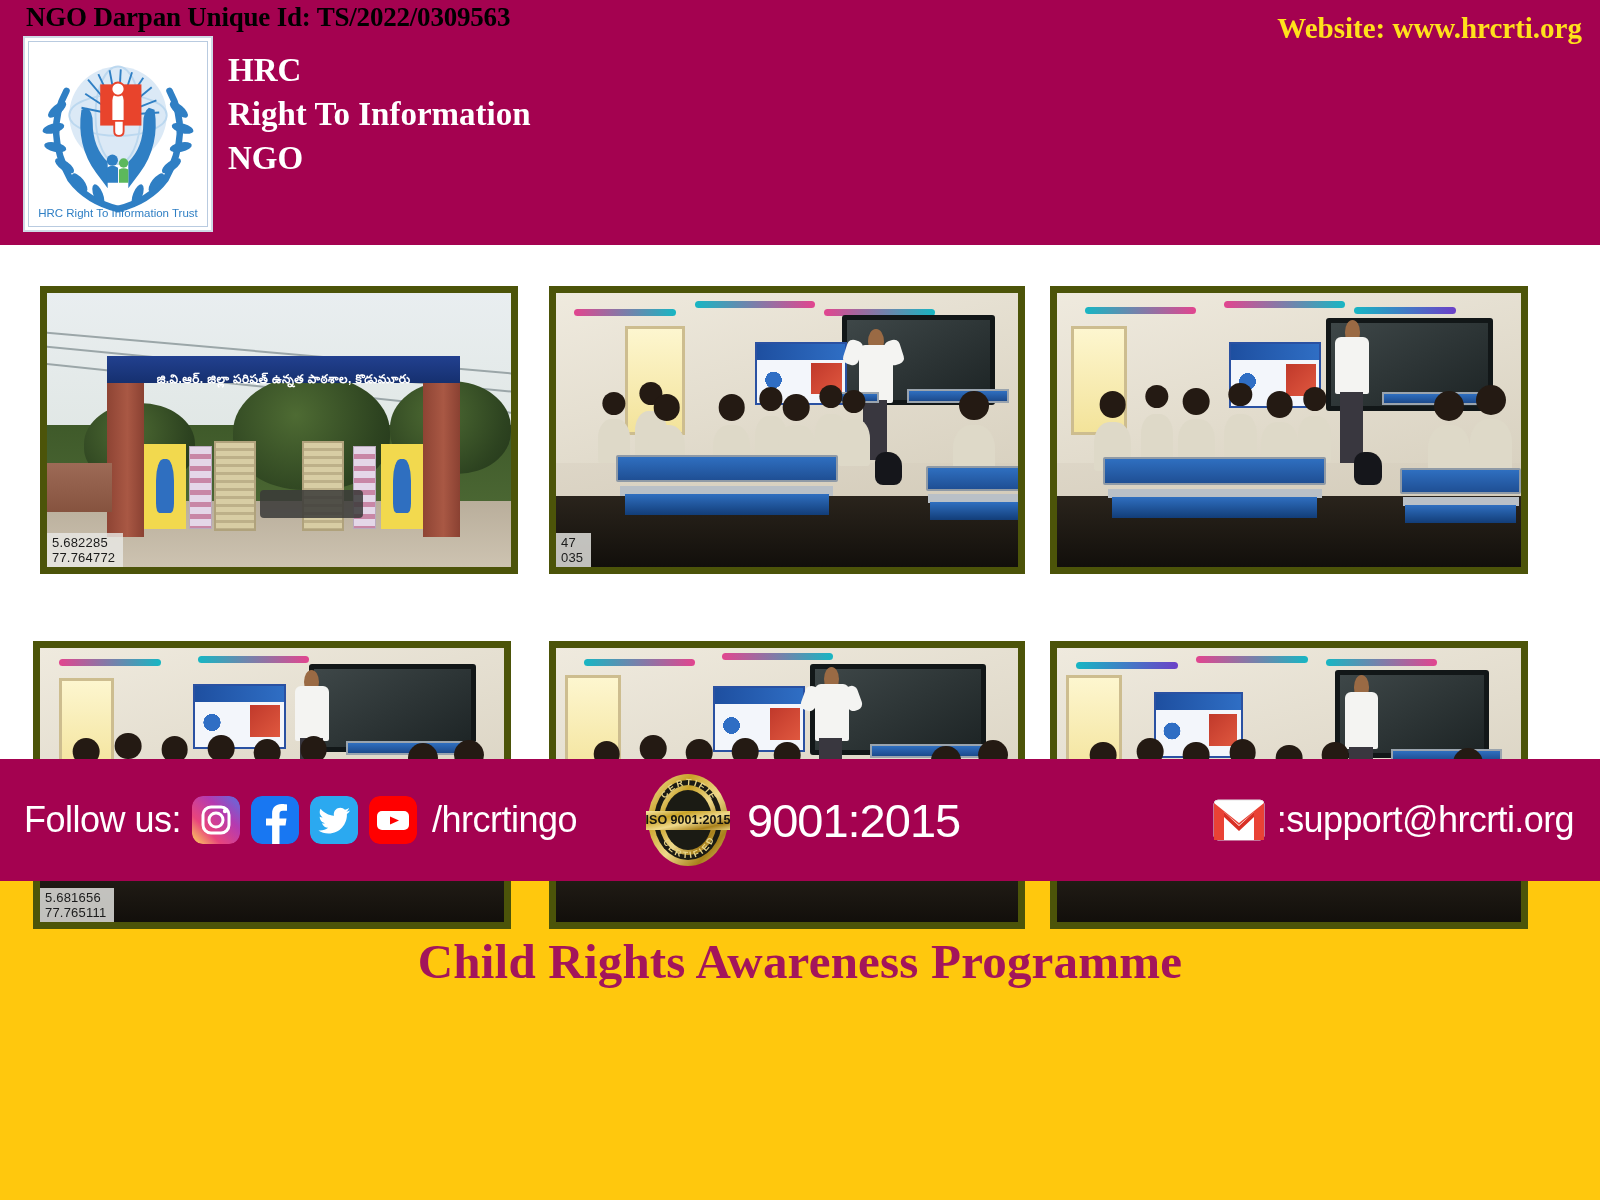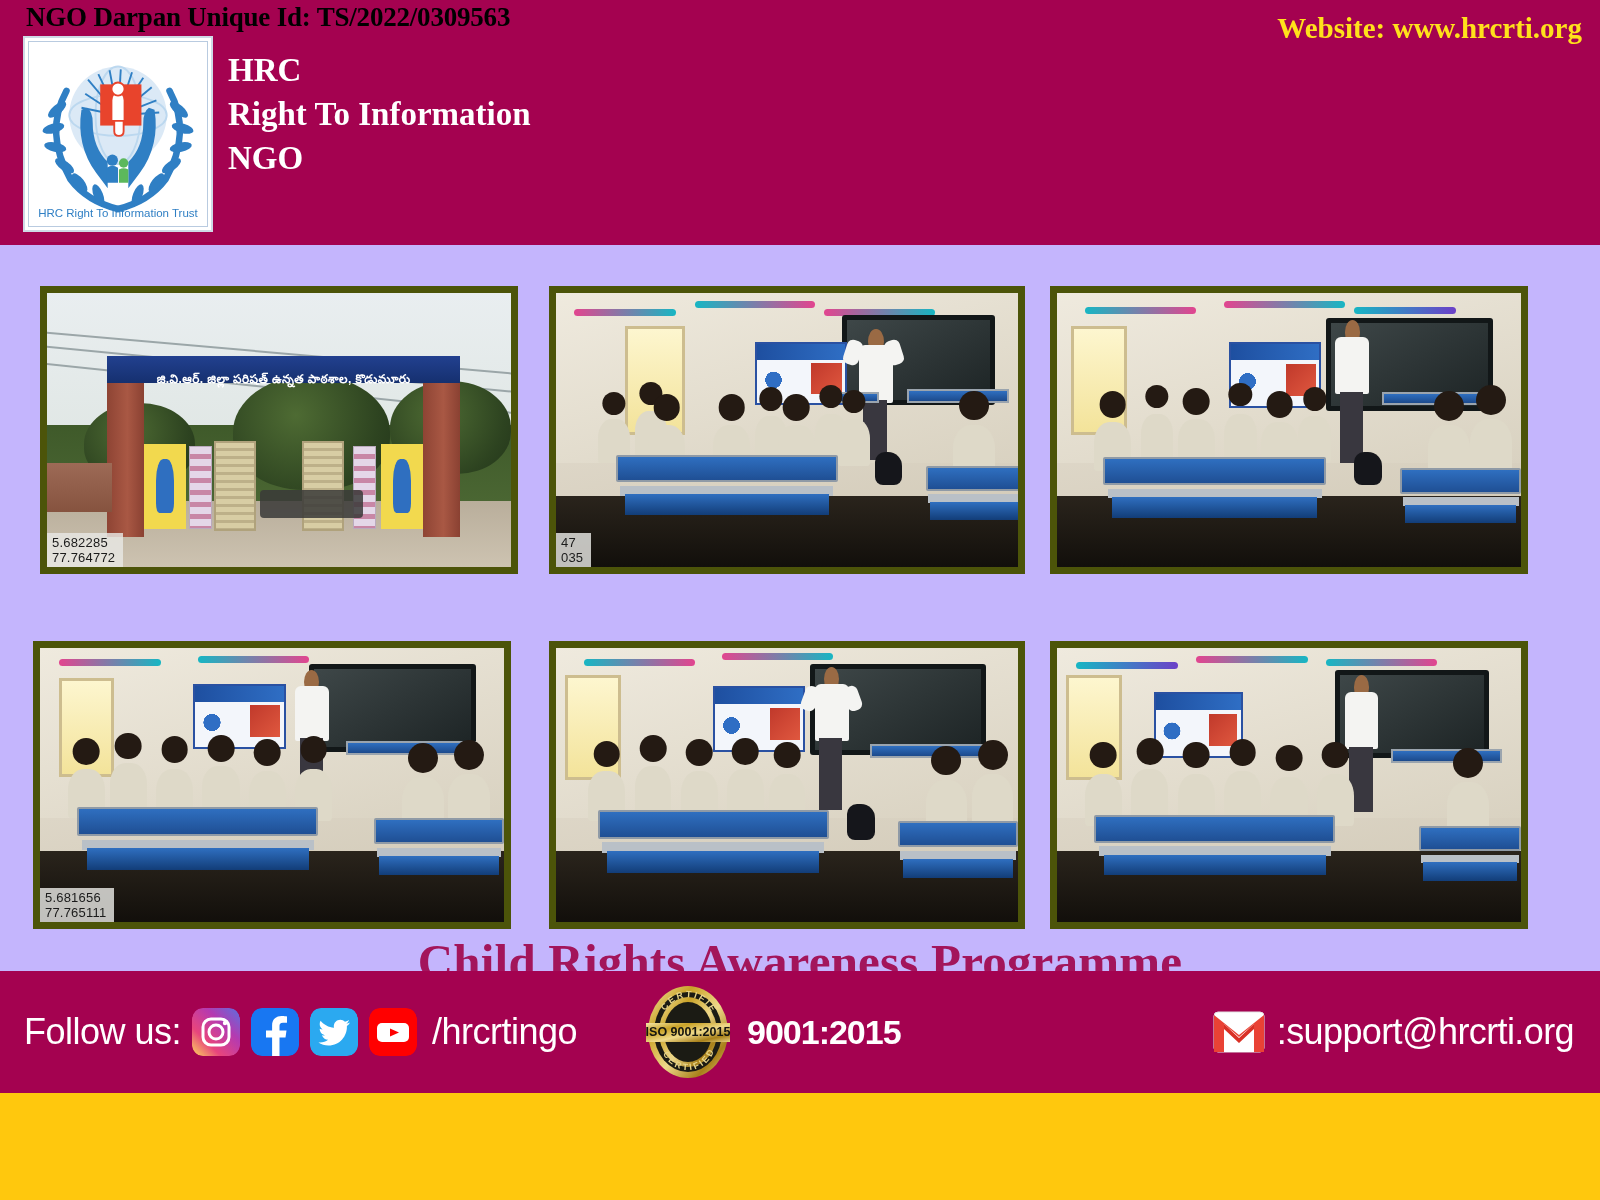--- a/index.html
+++ b/index.html
@@ -15,8 +15,8 @@
   .poster {
     position: relative;
     width: 1600px;
-    height: 1093px;
-    background: #c4b5fd;
+    height: 881px;
+    background: #ffffff;
   }
 
   

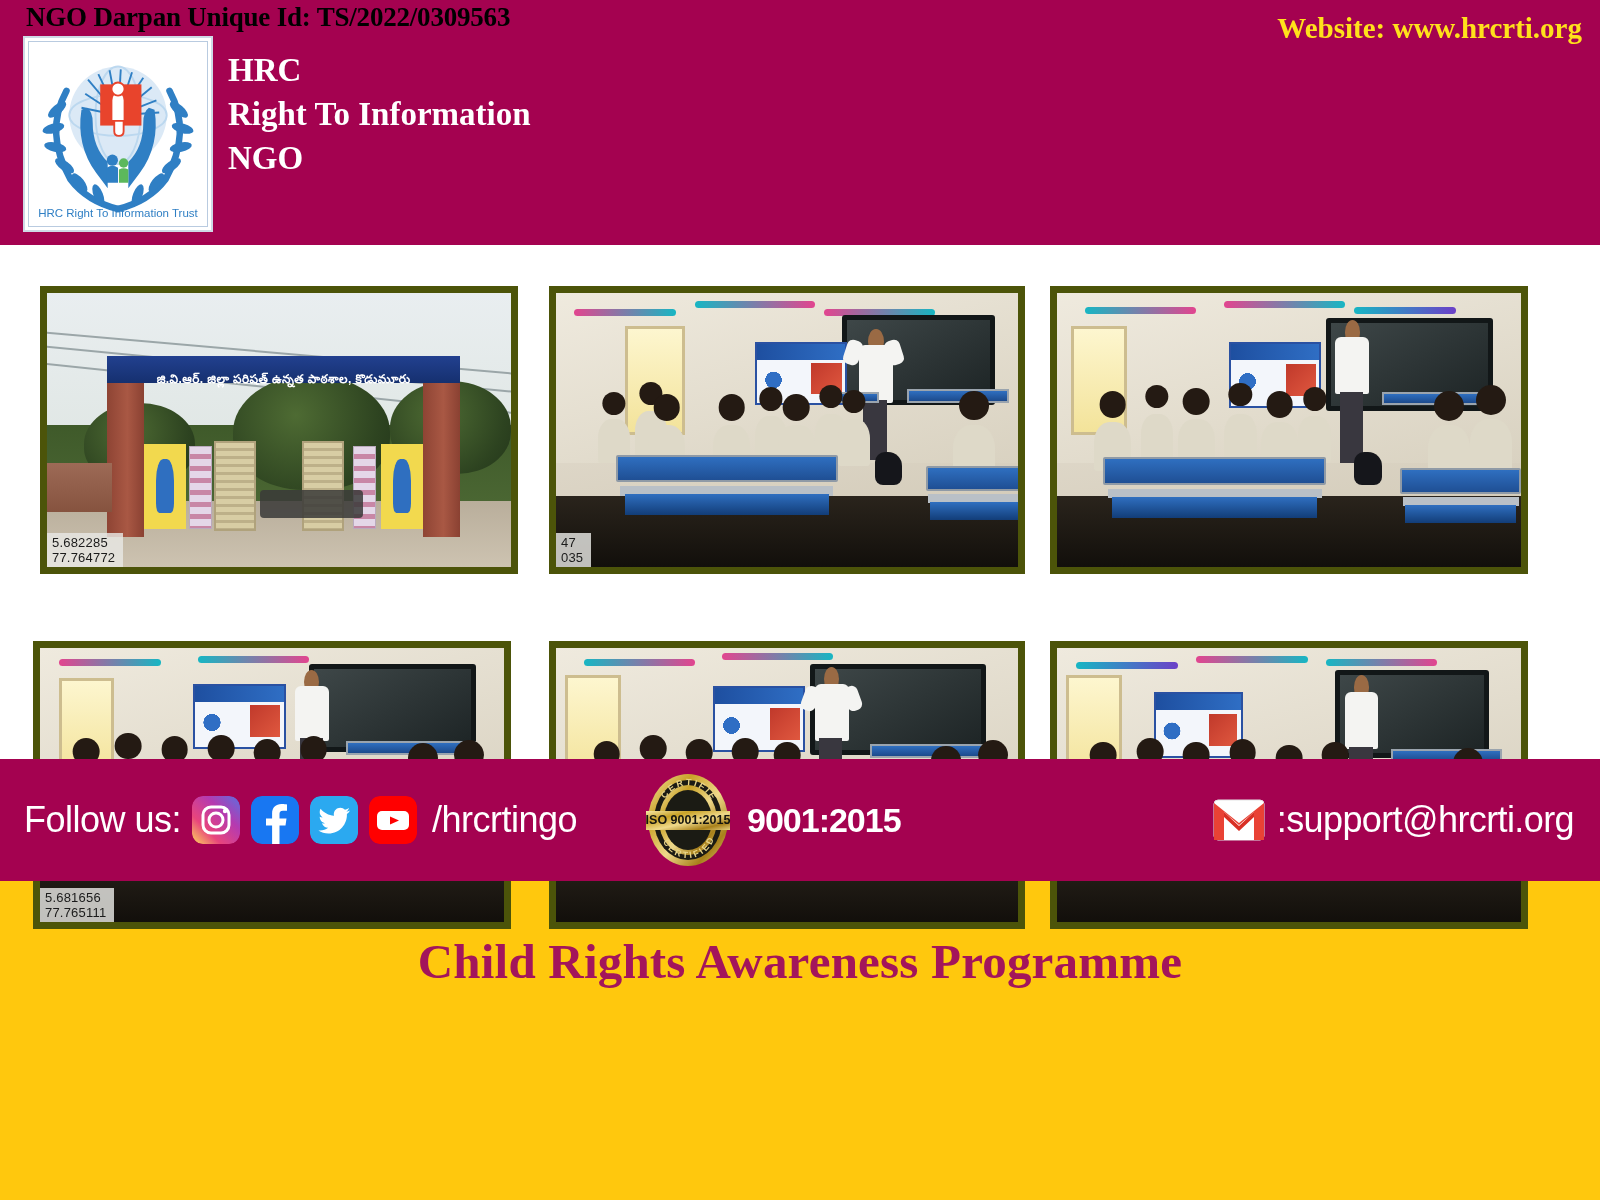--- a/index.html
+++ b/index.html
@@ -222,8 +222,8 @@
   }
   .iso-text {
     font-family: "Liberation Sans", sans-serif;
-    font-weight: bold;
-    font-size: 34px;
+    font-weight: normal;
+    font-size: 47px;
     color: #ffffff;
     letter-spacing: -1px;
   }

